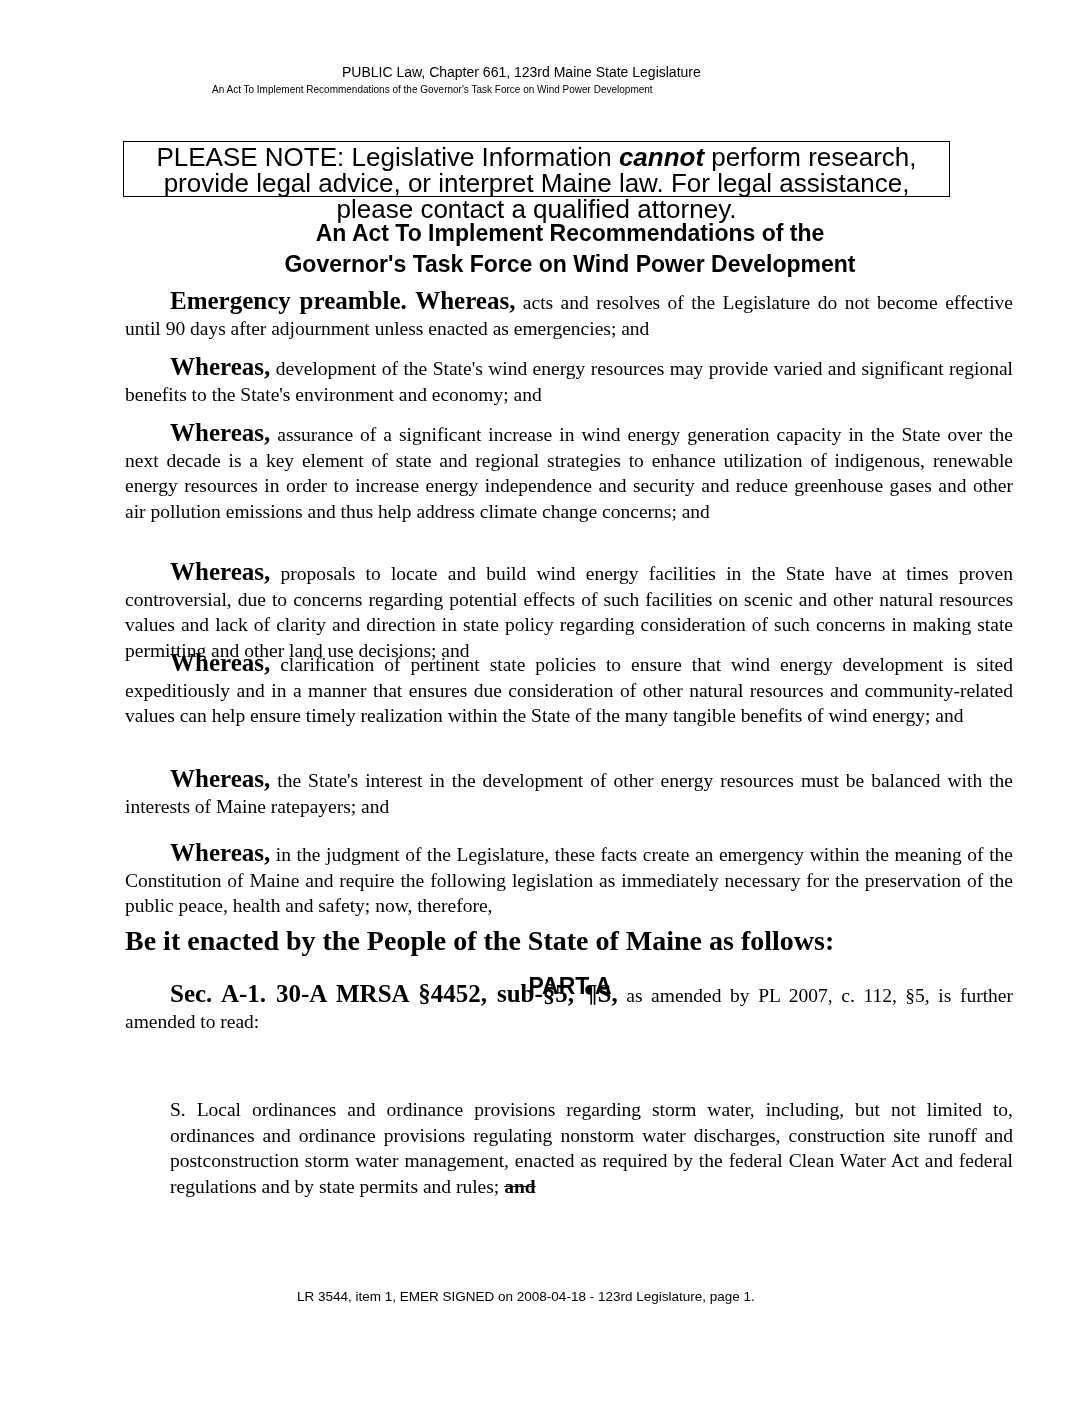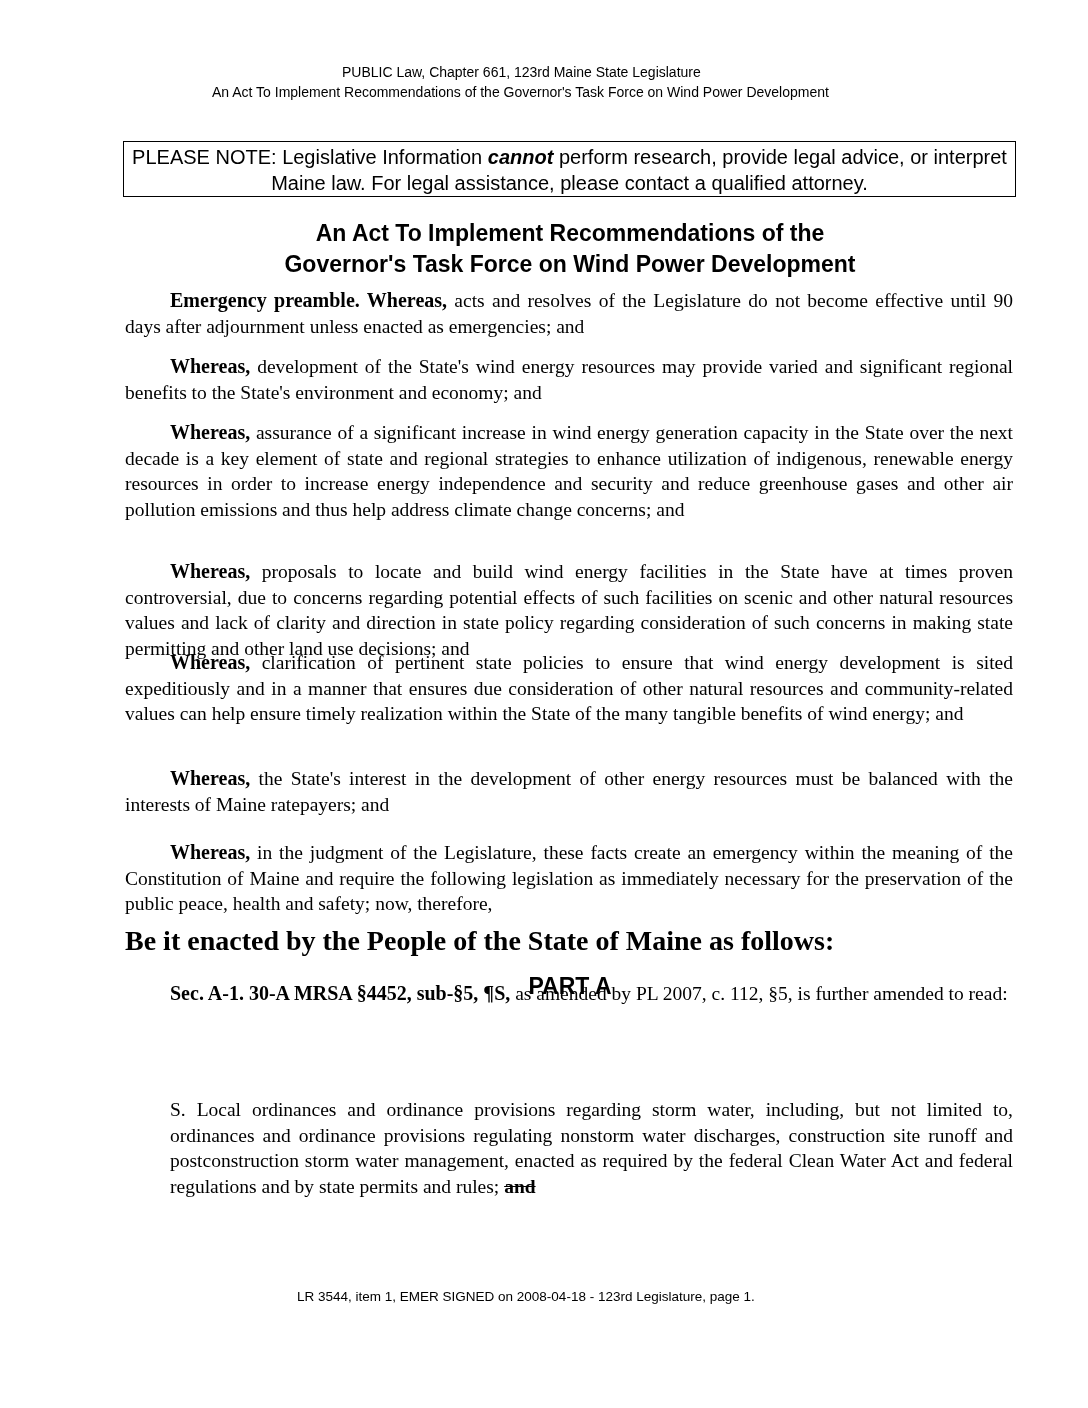--- a/index.html
+++ b/index.html
@@ -8,7 +8,7 @@
   .serif { font-family: "Liberation Serif", serif; }
   .header { position: absolute; top: 64px; left: 0; width: 1088px; }
   .header .l1 { position: absolute; left: 342px; top: 0; font-size: 14px; white-space: nowrap; }
-  .header .l2 { position: absolute; left: 212px; top: 20px; font-size: 14px; white-space: nowrap; }
+  .header .l2 { position: absolute; left: 212px; top: 20px; font-size: 10px; white-space: nowrap; }
   .note {
     position: absolute; left: 123px; top: 141px; width: 893px; height: 56px;
     border: 1px solid #000; box-sizing: border-box; text-align: center;

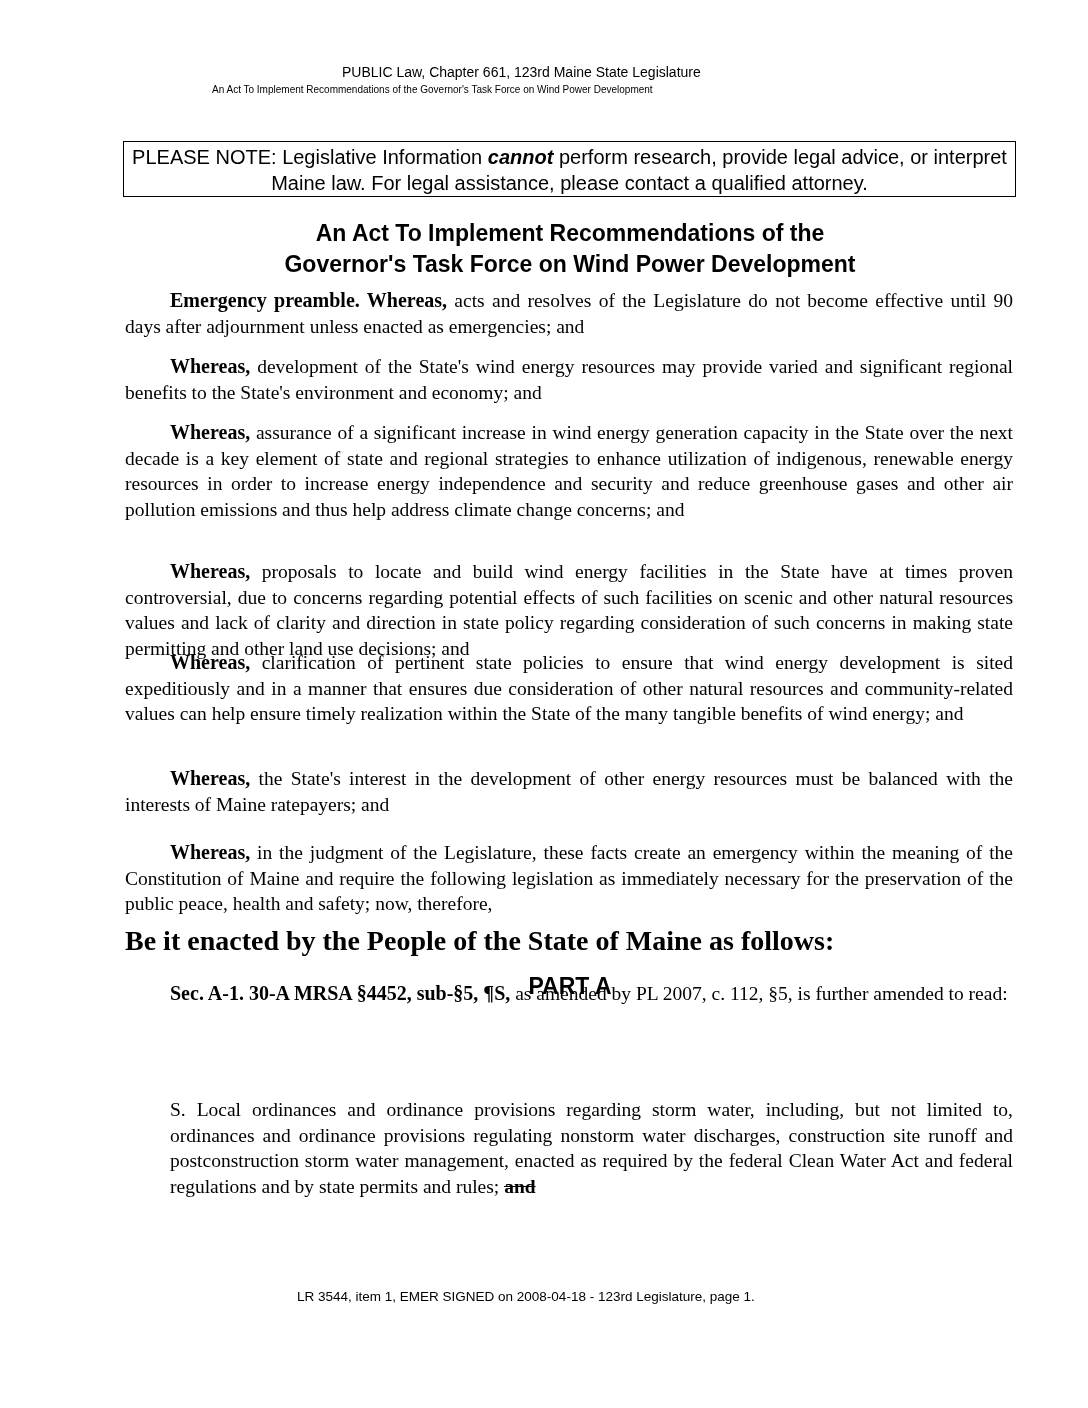--- a/index.html
+++ b/index.html
@@ -10,9 +10,9 @@
   .header .l1 { position: absolute; left: 342px; top: 0; font-size: 14px; white-space: nowrap; }
   .header .l2 { position: absolute; left: 212px; top: 20px; font-size: 10px; white-space: nowrap; }
   .note {
-    position: absolute; left: 123px; top: 141px; width: 893px; height: 56px;
+    position: absolute; left: 123px; top: 141px; width: 827px; height: 56px;
     border: 1px solid #000; box-sizing: border-box; text-align: center;
-    font-size: 20px; line-height: 26px; padding-top: 2px;
+    font-size: 26px; line-height: 26px; padding-top: 2px;
   }
   .title {
     position: absolute; left: 0; top: 218px; width: 1140px; text-align: center;

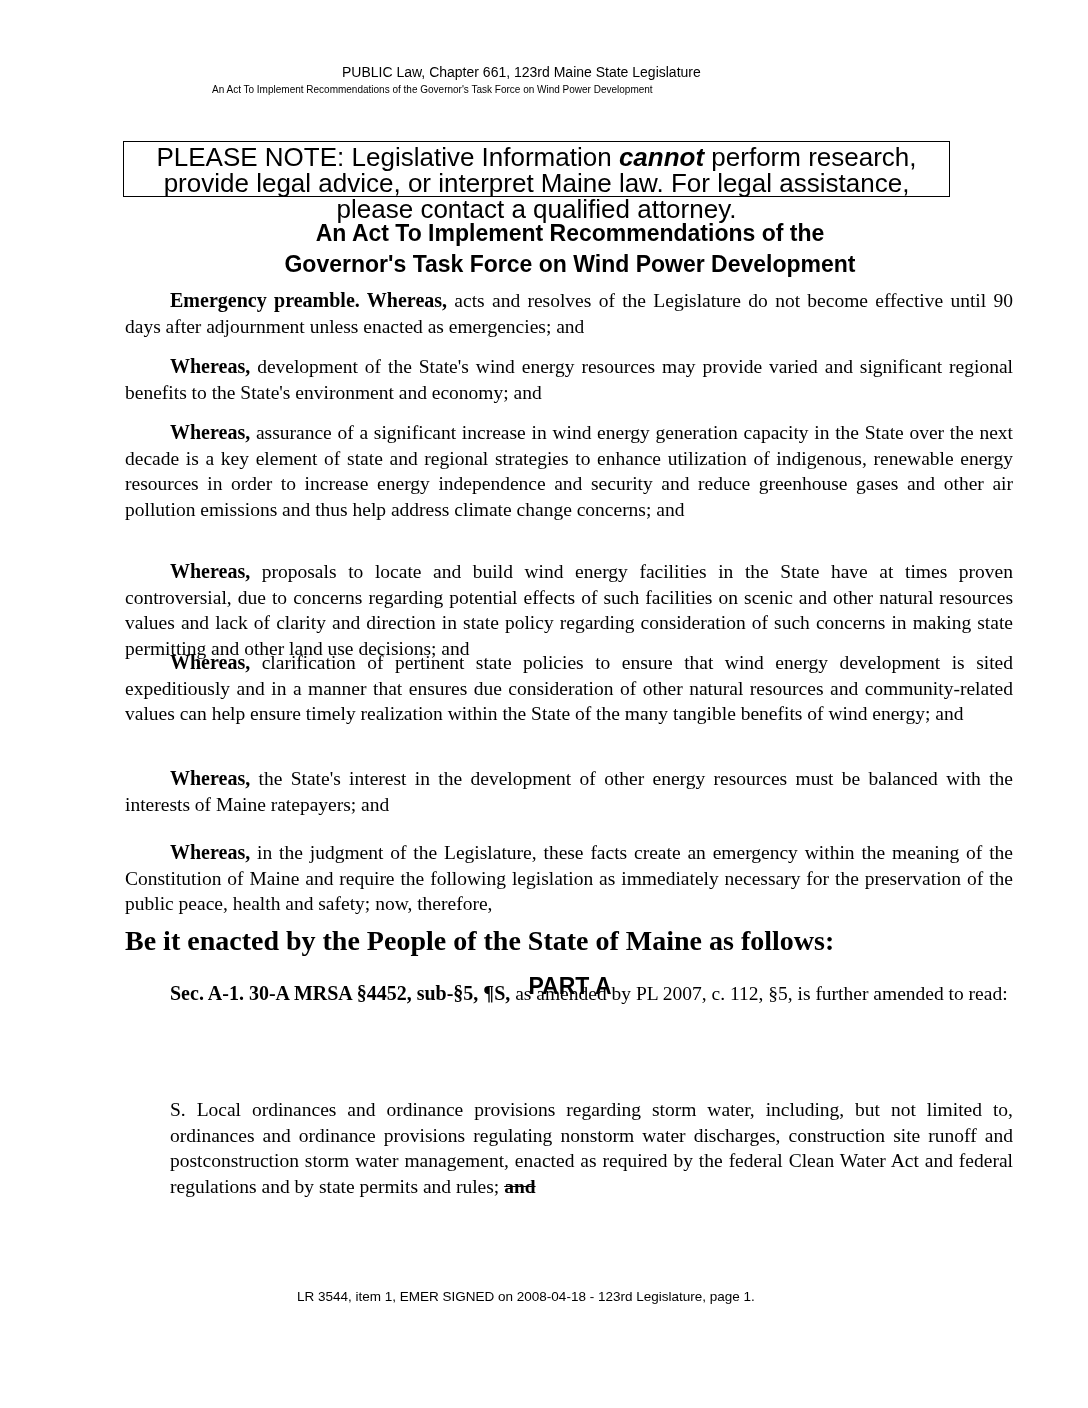--- a/index.html
+++ b/index.html
@@ -22,7 +22,7 @@
     position: absolute; left: 125px; width: 888px; font-size: 19.5px; line-height: 25.5px;
     text-align: justify;
   }
-  .para .lead { font-weight: bold; font-size: 20px; }
+  .para .lead { font-weight: bold; font-size: 25px; }
   .indent { text-indent: 45px; }
   .enact { position: absolute; left: 125px; top: 925px; font-size: 28px; font-weight: bold; }
   .part { position: absolute; left: 0; width: 1140px; top: 973px; text-align: center; font-size: 23px; font-weight: bold; }

